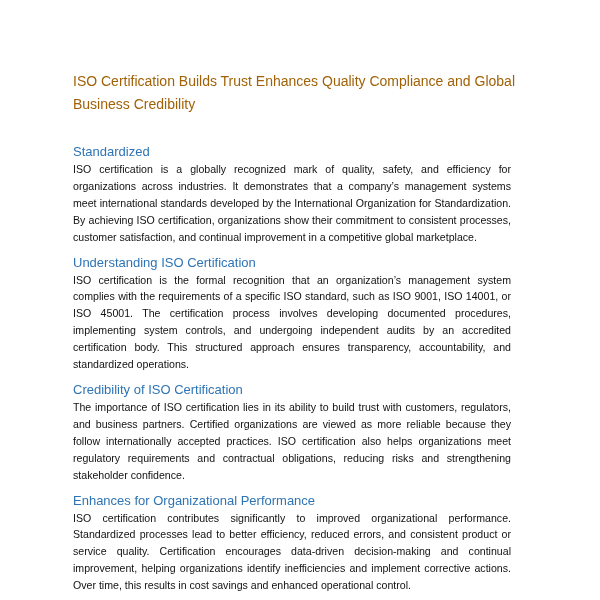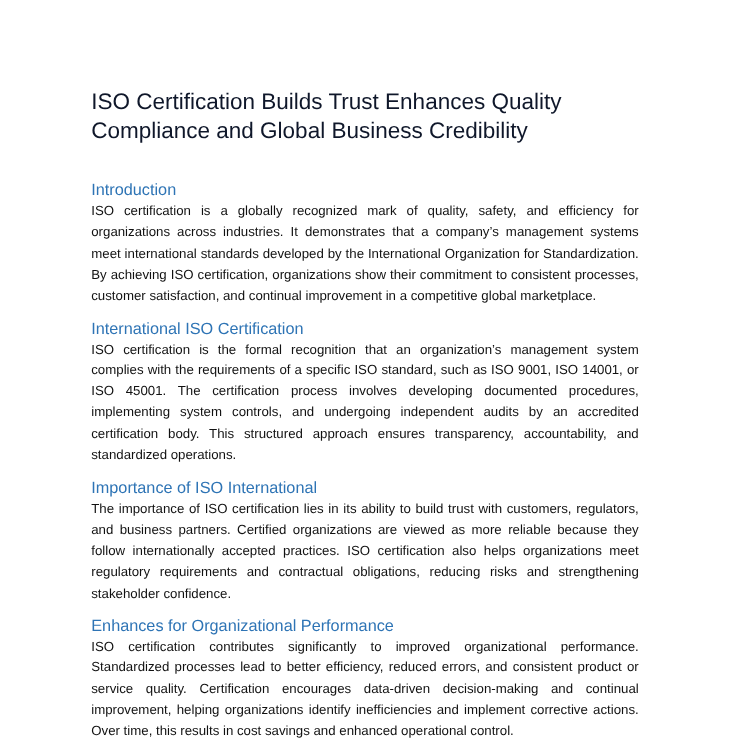--- a/index.html
+++ b/index.html
@@ -10,7 +10,7 @@
     color: #1a1a1a;
   }
   .title {
-    font-size: 18px; line-height: 23px; color: #0f172a;
+    font-size: 14px; line-height: 23px; color: #a16207;
     margin: 0 0 27px 0; font-weight: normal;
   }
   .h2 {

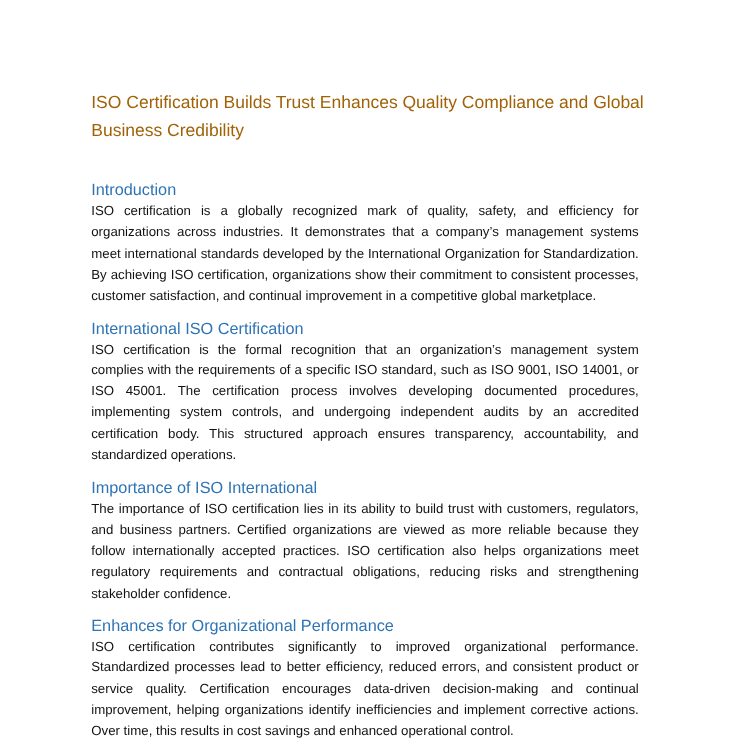--- a/index.html
+++ b/index.html
@@ -29,7 +29,7 @@
   <h1 class="title">ISO Certification Builds Trust Enhances Quality Compliance and Global Business Credibility</h1>
 
   <section>
-    <h2 class="h2">Introduction</h2>
+    <h2 class="h2">Standardized</h2>
     <p class="para">ISO certification is a globally recognized mark of quality, safety, and efficiency for organizations across industries. It demonstrates that a company’s management systems meet international standards developed by the International Organization for Standardization. By achieving ISO certification, organizations show their commitment to consistent processes, customer satisfaction, and continual improvement in a competitive global marketplace.</p>
   </section>
 

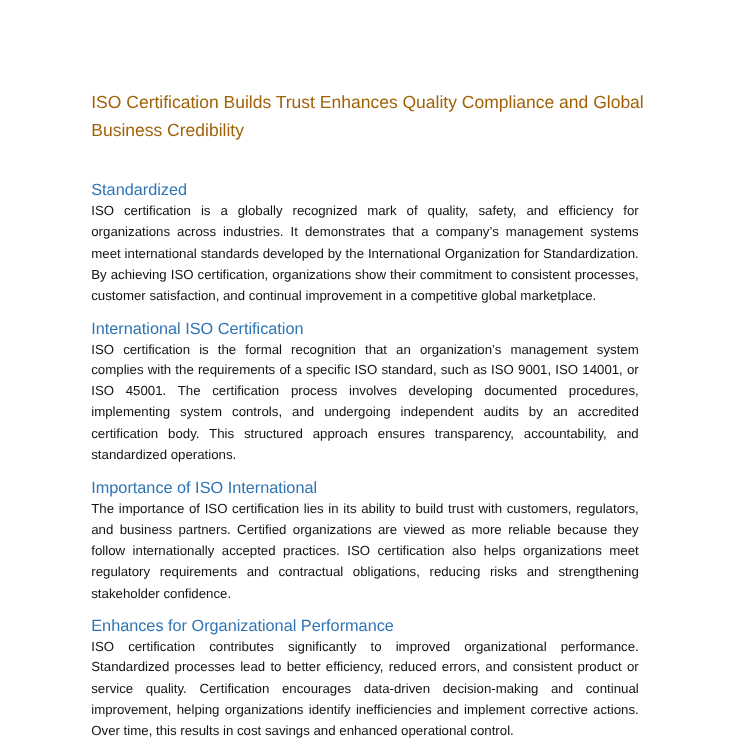--- a/index.html
+++ b/index.html
@@ -34,7 +34,7 @@
   </section>
 
   <section>
-    <h2 class="h2">International ISO Certification</h2>
+    <h2 class="h2">Understanding ISO Certification</h2>
     <p class="para">ISO certification is the formal recognition that an organization’s management system complies with the requirements of a specific ISO standard, such as ISO 9001, ISO 14001, or ISO 45001. The certification process involves developing documented procedures, implementing system controls, and undergoing independent audits by an accredited certification body. This structured approach ensures transparency, accountability, and standardized operations.</p>
   </section>
 

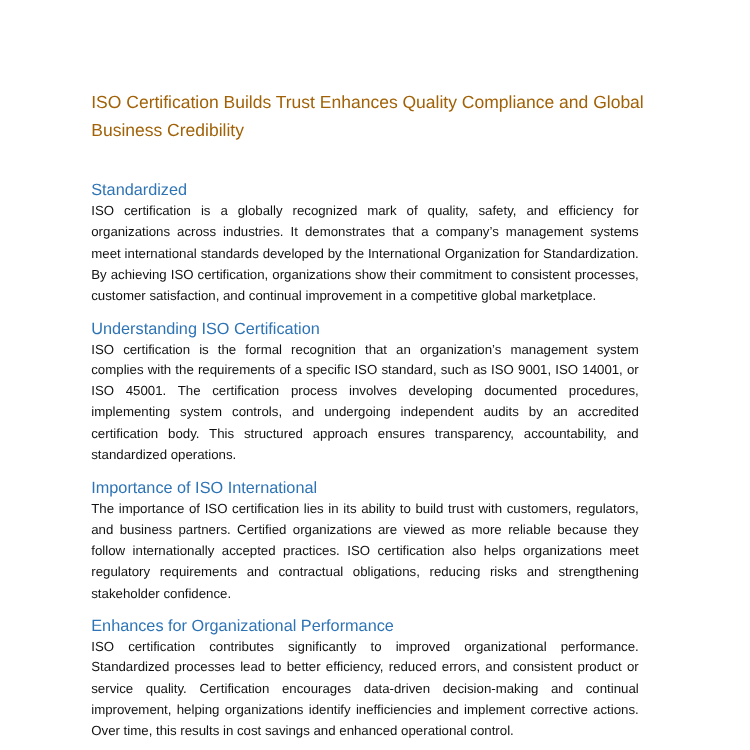--- a/index.html
+++ b/index.html
@@ -39,7 +39,7 @@
   </section>
 
   <section>
-    <h2 class="h2">Importance of ISO International</h2>
+    <h2 class="h2">Credibility of ISO Certification</h2>
     <p class="para">The importance of ISO certification lies in its ability to build trust with customers, regulators, and business partners. Certified organizations are viewed as more reliable because they follow internationally accepted practices. ISO certification also helps organizations meet regulatory requirements and contractual obligations, reducing risks and strengthening stakeholder confidence.</p>
   </section>
 

